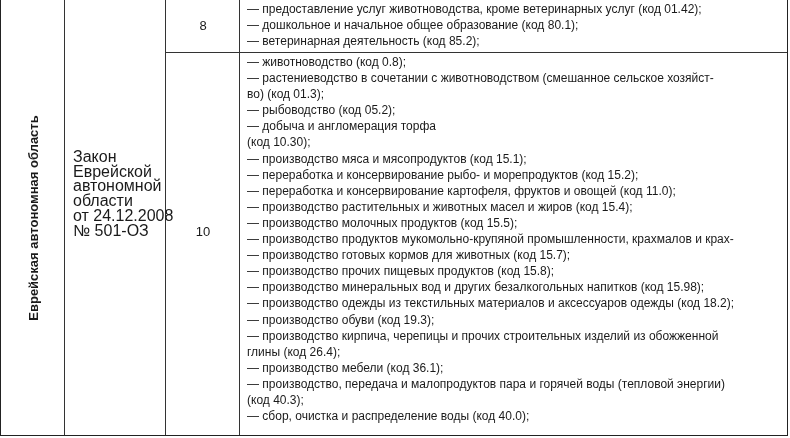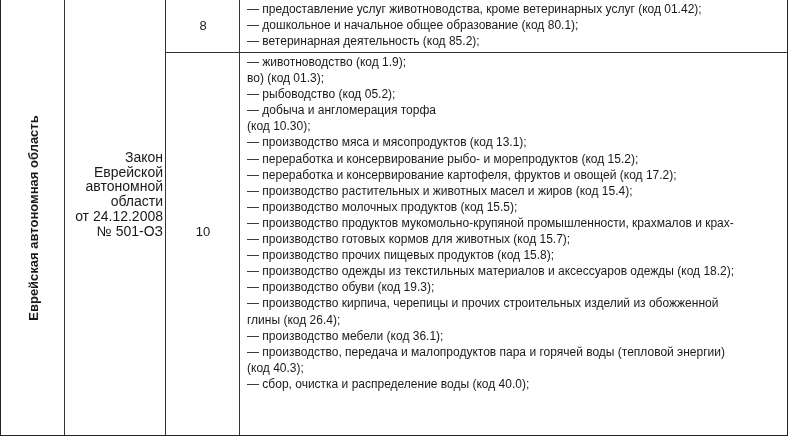--- a/index.html
+++ b/index.html
@@ -50,7 +50,7 @@
   </div>
 
   <div class="acts" style="top:54px">
-    <div>— животноводство (код 1.9);</div>
+    <div>— животноводство (код 0.8);</div>
     <div>во) (код 01.3);</div>
     <div>— рыбоводство (код 05.2);</div>
     <div>— добыча и англомерация торфа</div>

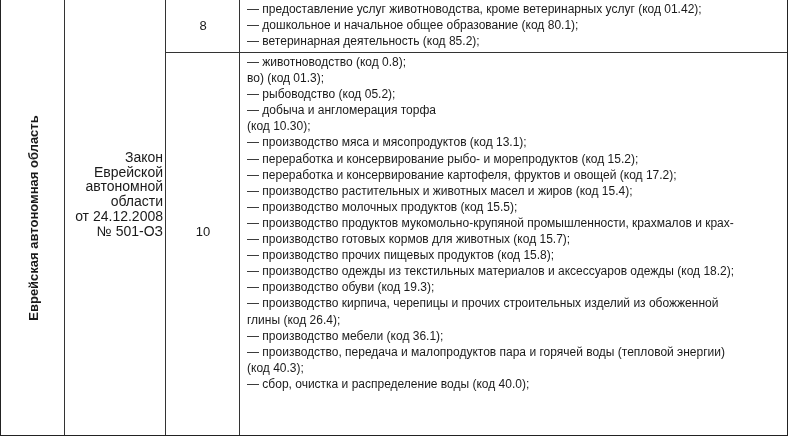--- a/index.html
+++ b/index.html
@@ -51,6 +51,7 @@
 
   <div class="acts" style="top:54px">
     <div>— животноводство (код 0.8);</div>
+    <div>— растениеводство в сочетании с животноводством (смешанное сельское хозяйст-</div>
     <div>во) (код 01.3);</div>
     <div>— рыбоводство (код 05.2);</div>
     <div>— добыча и англомерация торфа</div>

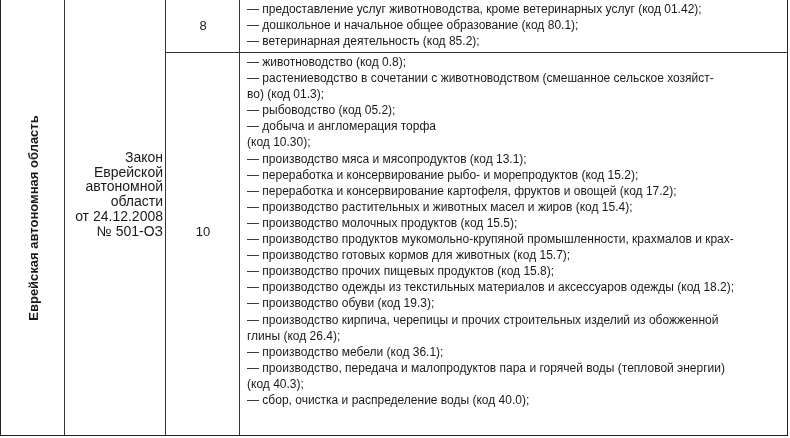--- a/index.html
+++ b/index.html
@@ -12,7 +12,7 @@
     .region { position: absolute; left: 0; width: 63px; top: 0; bottom: 0; }
     .region span { position: absolute; left: 50%; top: 50%; white-space: nowrap;
       transform: translate(-50%, -50%) rotate(-90deg); font-weight: bold; font-size: 13px; }
-    .law { position: absolute; left: 72px; top: 150px; width: 90px; font-size: 14px; line-height: 14.7px; text-align: right; }
+    .law { position: absolute; left: 72px; top: 150px; width: 90px; font-size: 16px; line-height: 14.7px; }
     .law div { white-space: nowrap; }
     .rate { position: absolute; width: 74px; left: 165px; text-align: center; font-size: 13px; }
     .acts { position: absolute; left: 246px; width: 540px; font-size: 12px; line-height: 16.1px; }

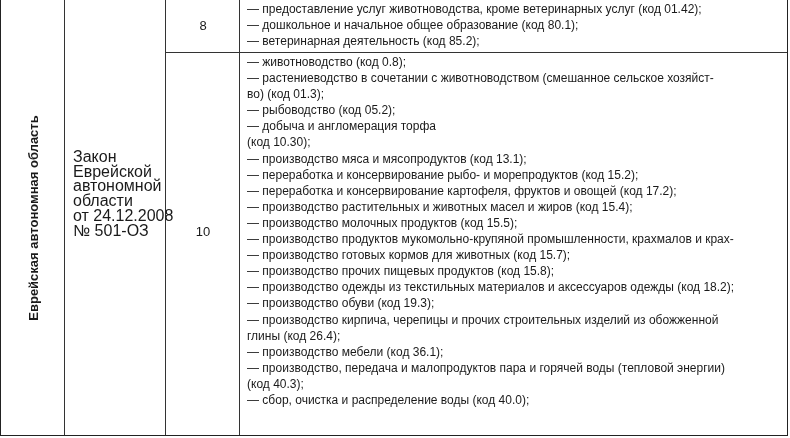--- a/index.html
+++ b/index.html
@@ -56,7 +56,7 @@
     <div>— рыбоводство (код 05.2);</div>
     <div>— добыча и англомерация торфа</div>
     <div>(код 10.30);</div>
-    <div>— производство мяса и мясопродуктов (код 13.1);</div>
+    <div>— производство мяса и мясопродуктов (код 15.1);</div>
     <div>— переработка и консервирование рыбо- и морепродуктов (код 15.2);</div>
     <div>— переработка и консервирование картофеля, фруктов и овощей (код 17.2);</div>
     <div>— производство растительных и животных масел и жиров (код 15.4);</div>

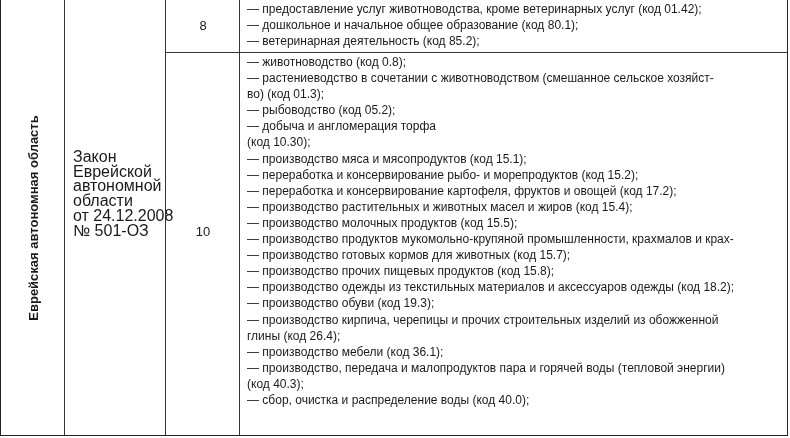--- a/index.html
+++ b/index.html
@@ -58,7 +58,7 @@
     <div>(код 10.30);</div>
     <div>— производство мяса и мясопродуктов (код 15.1);</div>
     <div>— переработка и консервирование рыбо- и морепродуктов (код 15.2);</div>
-    <div>— переработка и консервирование картофеля, фруктов и овощей (код 17.2);</div>
+    <div>— переработка и консервирование картофеля, фруктов и овощей (код 11.0);</div>
     <div>— производство растительных и животных масел и жиров (код 15.4);</div>
     <div>— производство молочных продуктов (код 15.5);</div>
     <div>— производство продуктов мукомольно-крупяной промышленности, крахмалов и крах-</div>

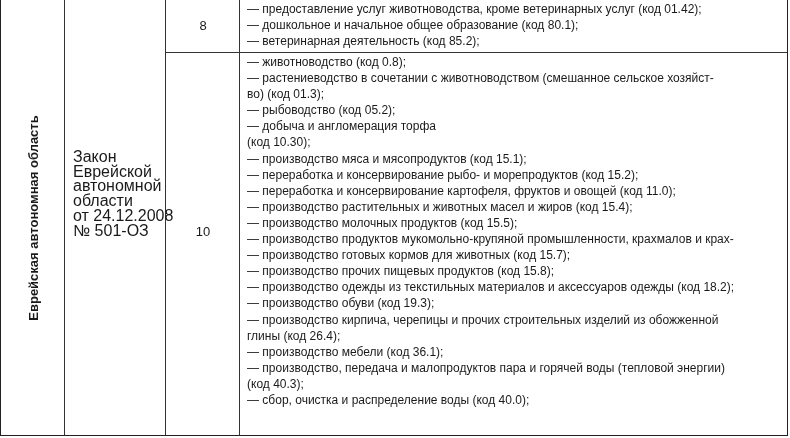--- a/index.html
+++ b/index.html
@@ -64,6 +64,7 @@
     <div>— производство продуктов мукомольно-крупяной промышленности, крахмалов и крах-</div>
     <div>— производство готовых кормов для животных (код 15.7);</div>
     <div>— производство прочих пищевых продуктов (код 15.8);</div>
+    <div>— производство минеральных вод  и других безалкогольных напитков (код 15.98);</div>
     <div>— производство одежды из текстильных материалов и аксессуаров одежды (код 18.2);</div>
     <div>— производство обуви (код 19.3);</div>
     <div>— производство кирпича, черепицы и прочих строительных изделий из обожженной</div>

